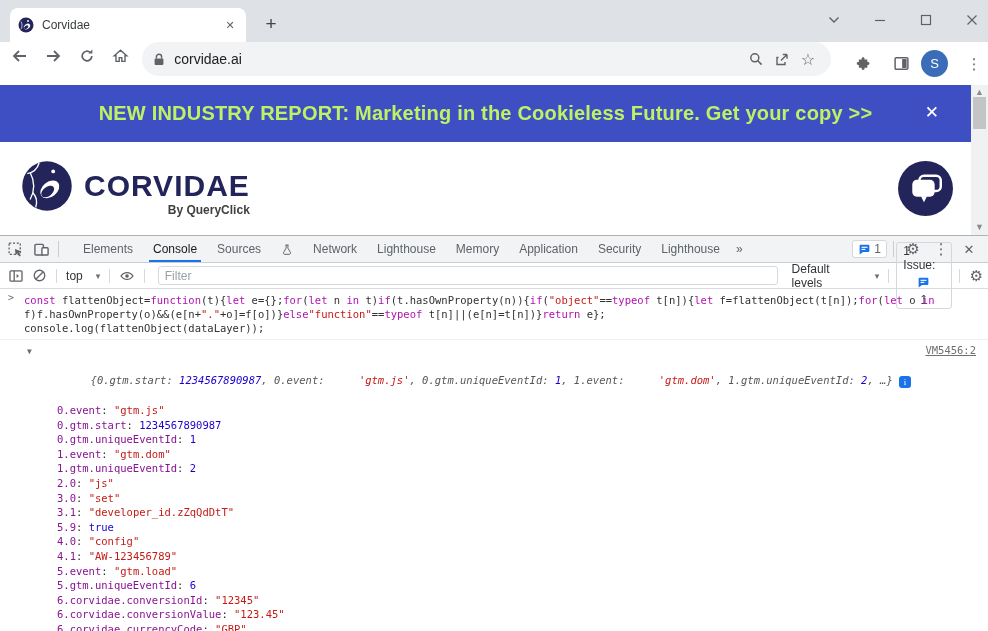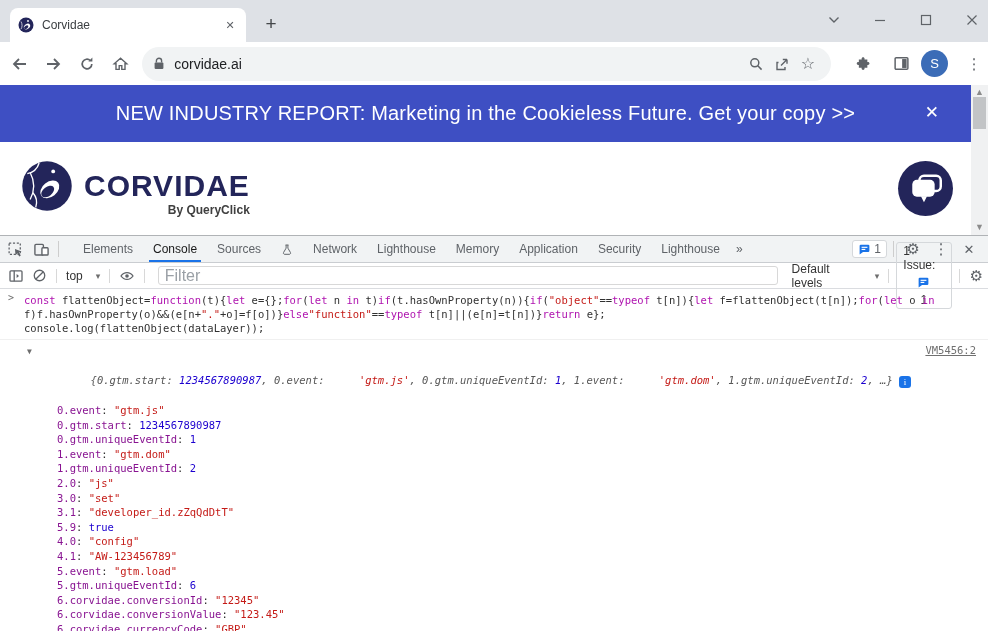--- a/index.html
+++ b/index.html
@@ -20,7 +20,7 @@
 
   
   .toolbar { position:absolute; left:0; top:42px; width:988px; height:43px; background:#fff;
-             display:flex; align-items:center; }
+             display:flex; }
   .navbtn { width:28px; height:28px; display:flex; align-items:center; justify-content:center; margin-left:6px; }
   .omnibox { margin-left:8px; width:700px; height:34px; background:#f1f3f4; border-radius:17px;
              display:flex; align-items:center; padding:0 10px; }

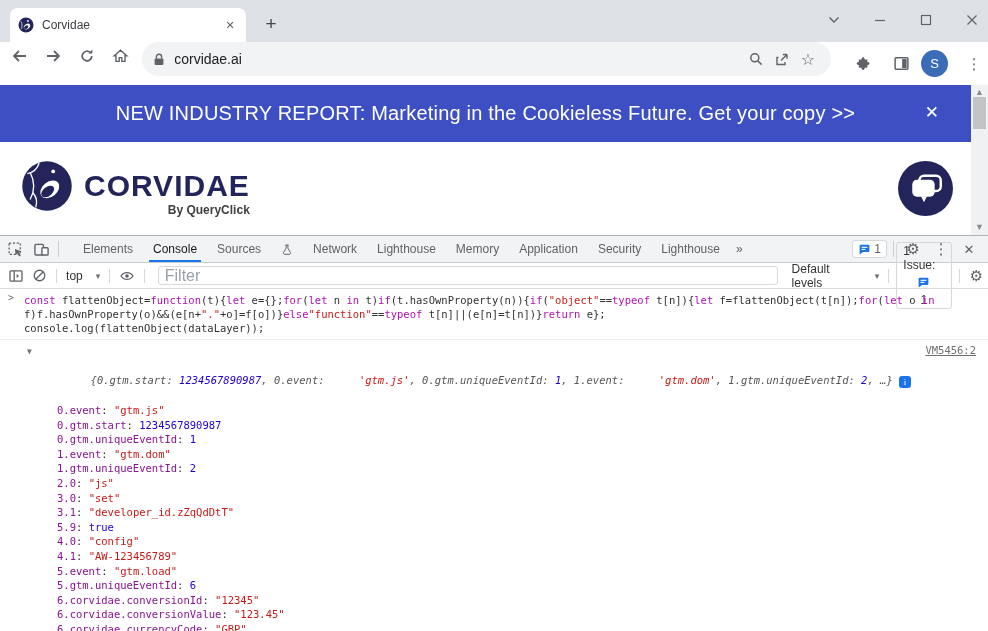--- a/index.html
+++ b/index.html
@@ -35,7 +35,7 @@
   
   .banner { position:absolute; left:0; top:85px; width:971px; height:57px; background:#3e4fc3;
             display:flex; align-items:center; justify-content:center; }
-  .banner-text { color:#ffffff; font-size:20px; font-weight:400; letter-spacing:.2px; }
+  .banner-text { color:#bef264; font-size:20px; font-weight:700; letter-spacing:.2px; }
   .banner-close { position:absolute; right:32px; top:17px; color:#fff; font-size:17px; }
   .site { position:absolute; left:0; top:142px; width:971px; height:93px; background:#fff; }
   .logo { position:absolute; left:20px; top:17px; display:flex; align-items:flex-start; }

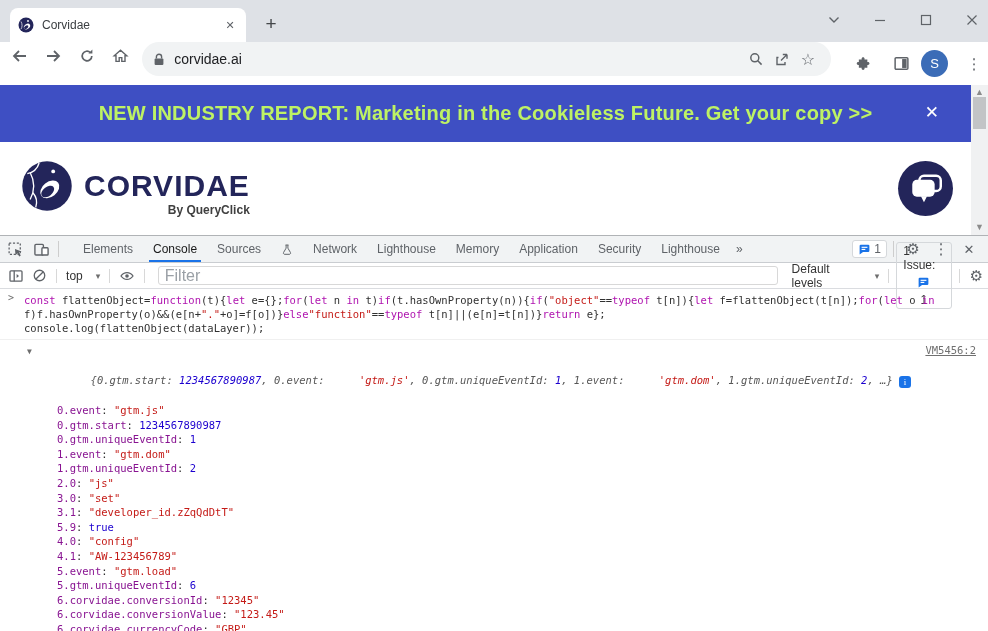--- a/index.html
+++ b/index.html
@@ -70,7 +70,7 @@
   .ct-drop { font-size:12px; color:#333; display:flex; align-items:center; gap:13px; padding:0 4px; }
   .caret { font-size:9px; color:#6e6e6e; }
   .filter-box { margin-left:8px; width:632px; height:19px; border:1px solid #d8d8d8; border-radius:3px;
-                font-size:16px; color:#333; padding:0 6px; font-family:"Liberation Sans",sans-serif; }
+                font-size:12px; color:#333; padding:0 6px; font-family:"Liberation Sans",sans-serif; }
   .filter-box::placeholder { color:#9aa0a6; }
   .issue-btn { display:flex; align-items:center; gap:4px; font-size:12px; color:#333;
                border:1px solid #d5d8db; border-radius:3px; padding:1px 6px; margin:0 2px;flex-direction:column; }

